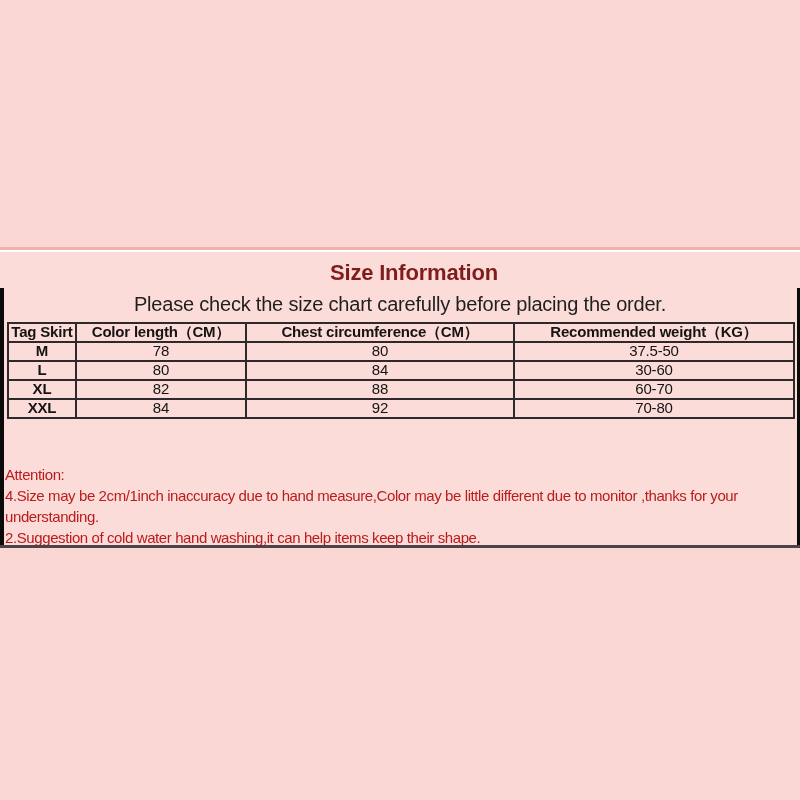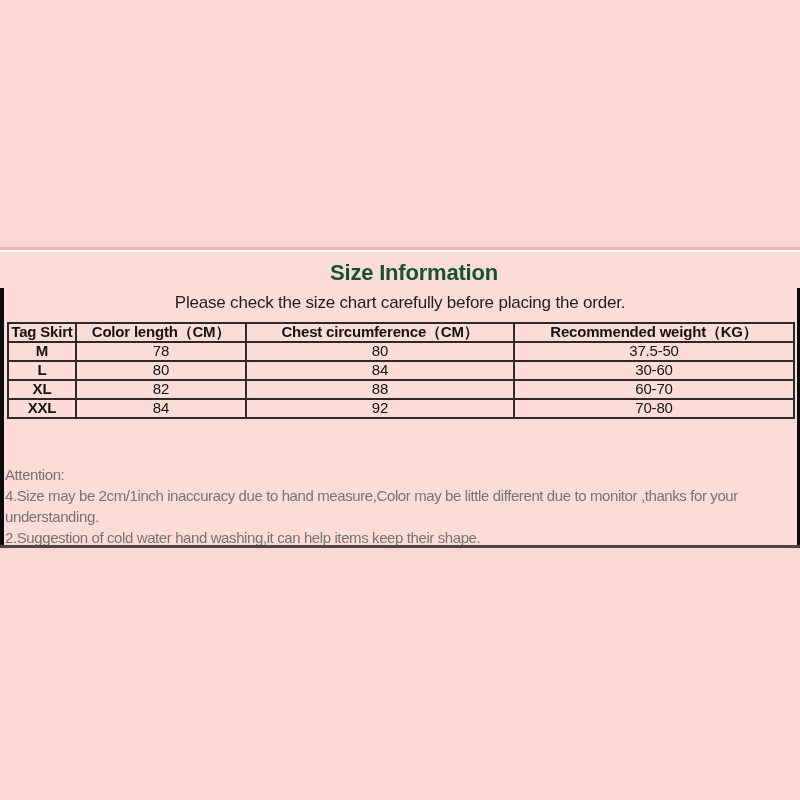--- a/index.html
+++ b/index.html
@@ -52,7 +52,7 @@
     text-align: center;
     font-size: 22px;
     font-weight: bold;
-    color: #14532d;
+    color: #7f1d1d;
     letter-spacing: -0.2px;
     padding-left: 28px;
   }

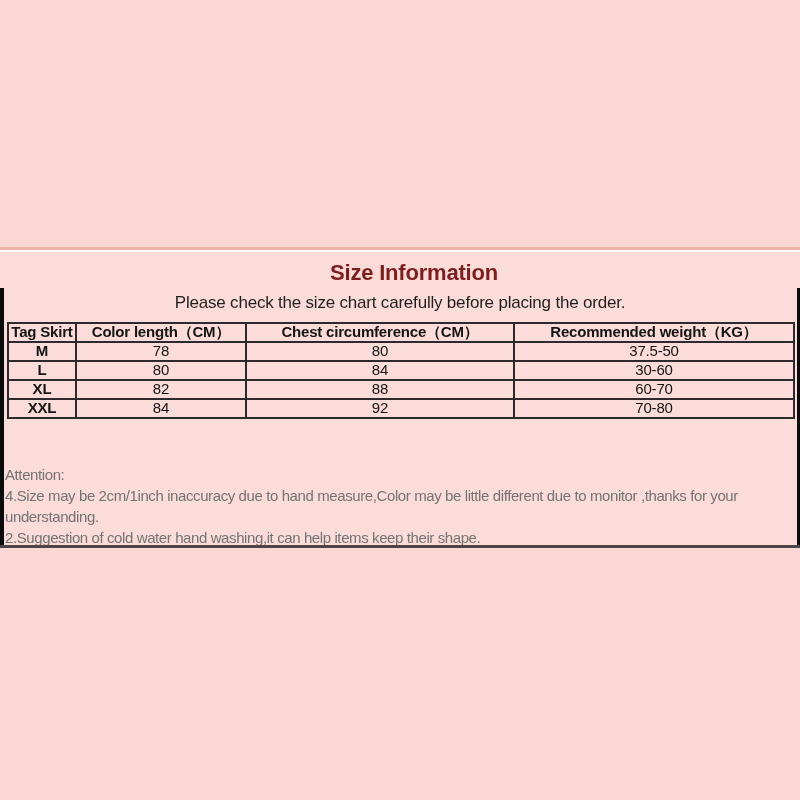--- a/index.html
+++ b/index.html
@@ -61,7 +61,7 @@
     left: 0; top: 46px;
     width: 100%;
     text-align: center;
-    font-size: 17px;
+    font-size: 20px;
     color: #1f1f1f;
     letter-spacing: -0.2px;
   }

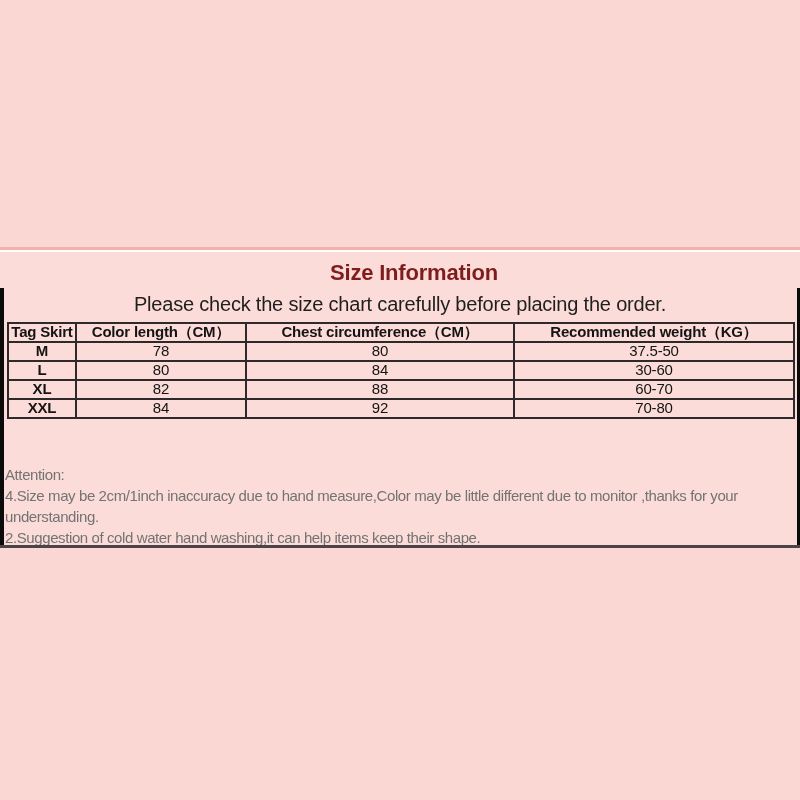--- a/index.html
+++ b/index.html
@@ -98,7 +98,7 @@
     font-size: 15px;
     line-height: 21px;
     letter-spacing: -0.4px;
-    color: #737373;
+    color: #b91c1c;
   }
   .edge-bar {
     position: absolute;

